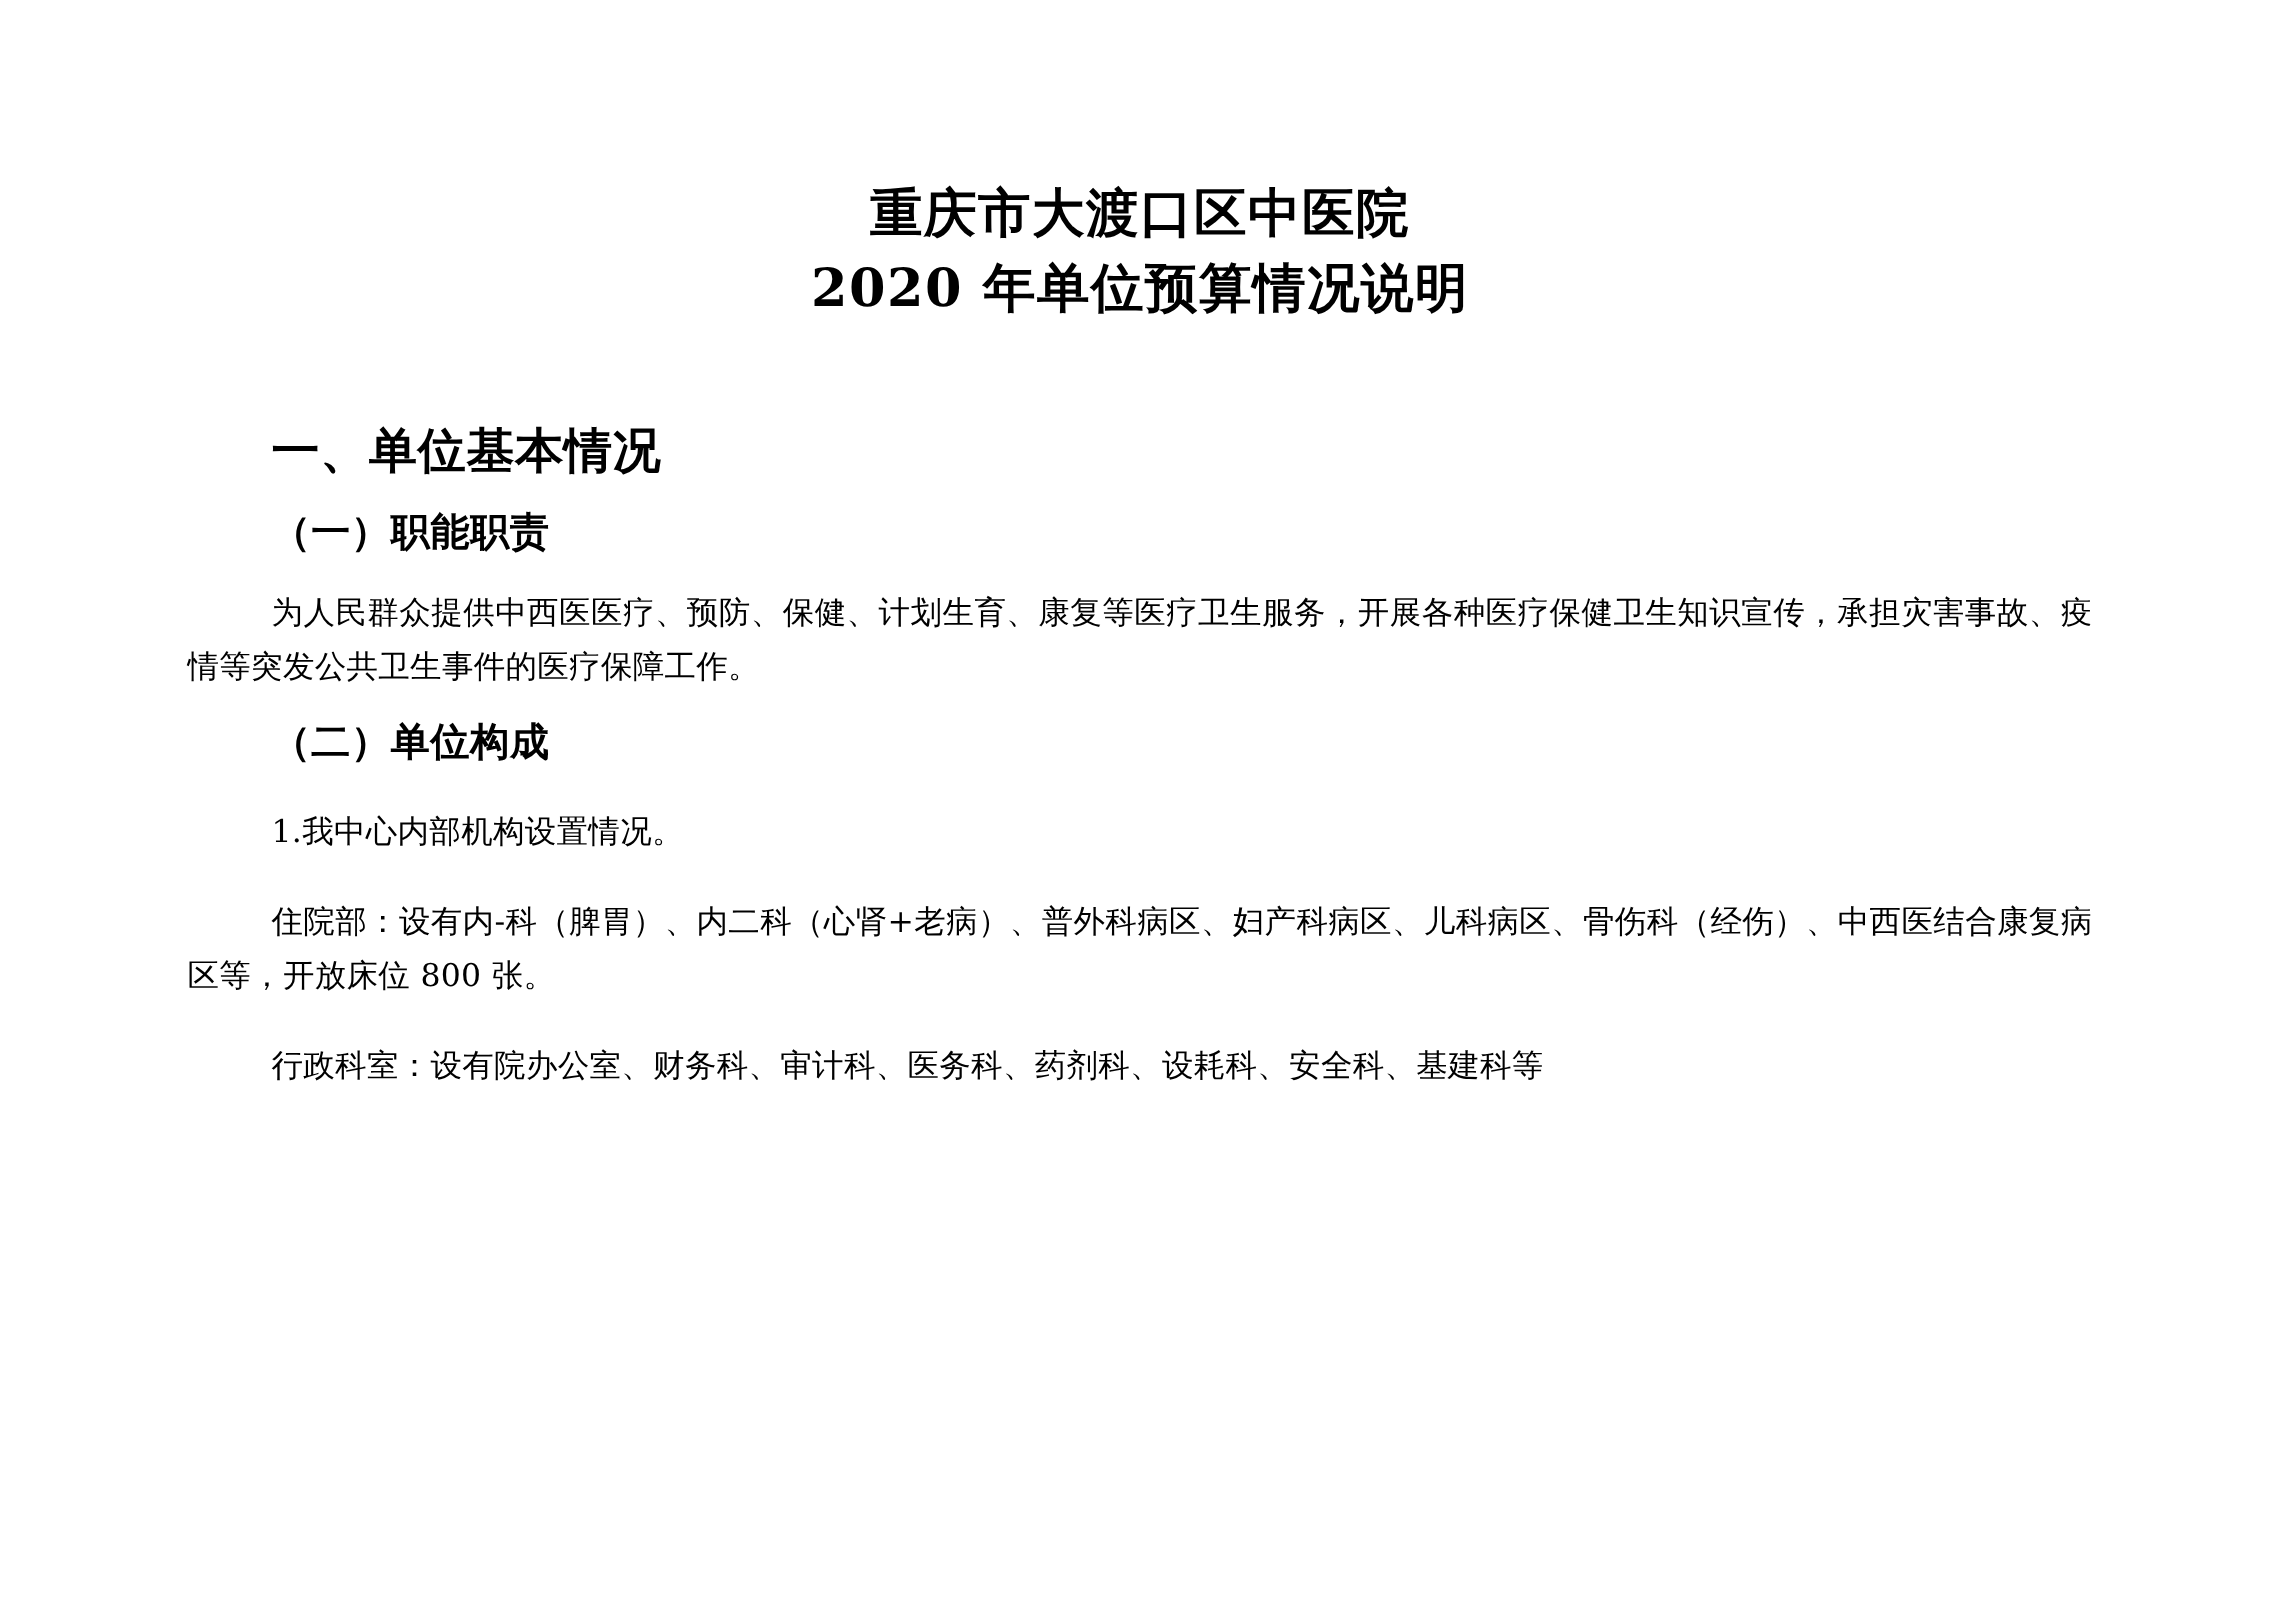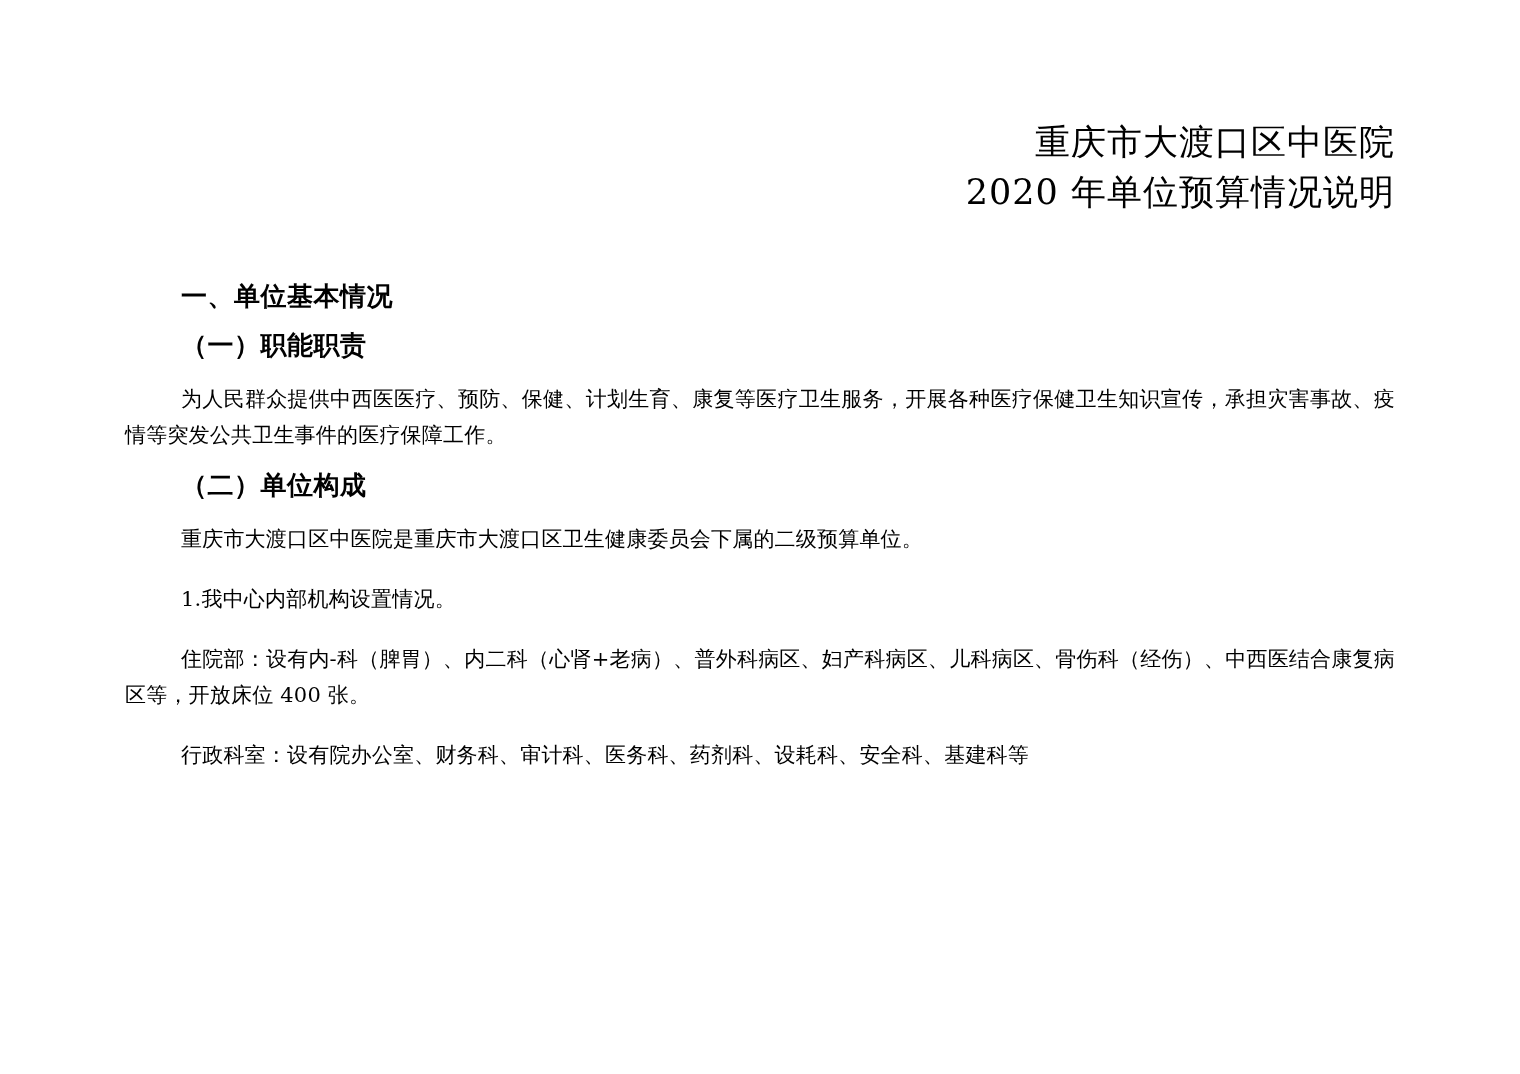--- a/index.html
+++ b/index.html
@@ -22,9 +22,9 @@
     padding: 118px 125px 0 125px;
   }
   .doc-title {
-    text-align: right;
+    text-align: center;
     font-size: 35px;
-    font-weight: normal;
+    font-weight: bold;
     line-height: 1.42;
     letter-spacing: 1px;
   }

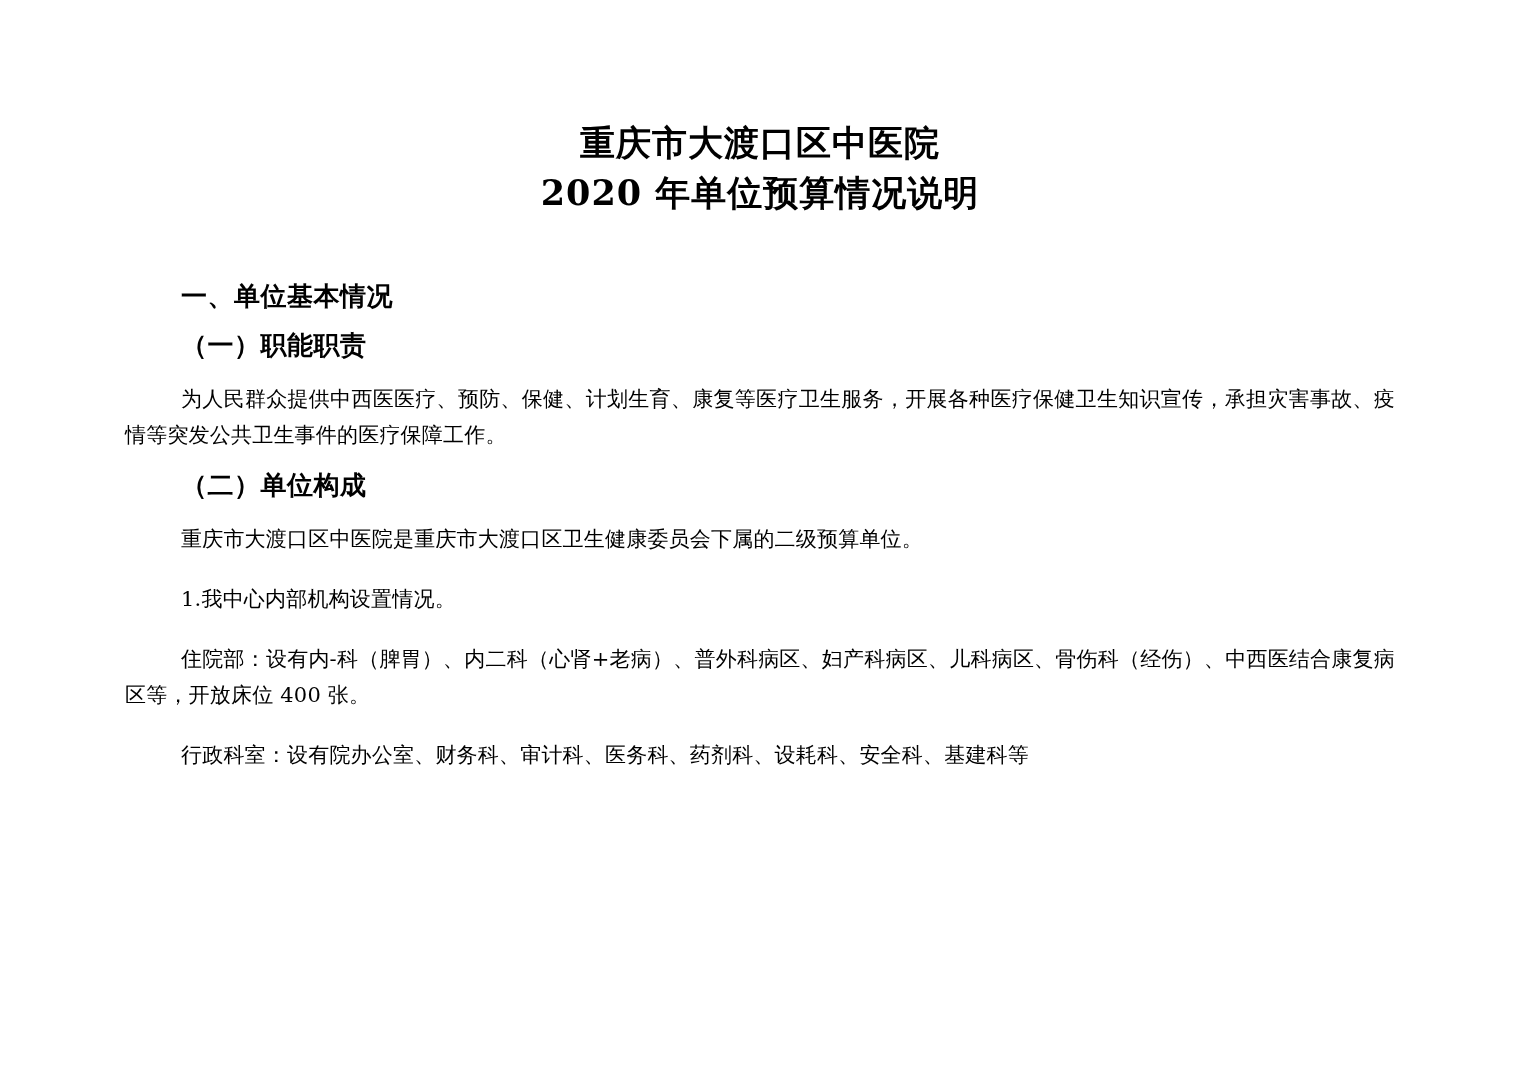--- a/index.html
+++ b/index.html
@@ -32,7 +32,7 @@
     display: block;
   }
   .section-heading {
-    font-size: 26px;
+    font-size: 32px;
     font-weight: bold;
     margin-top: 62px;
     text-indent: 56px;

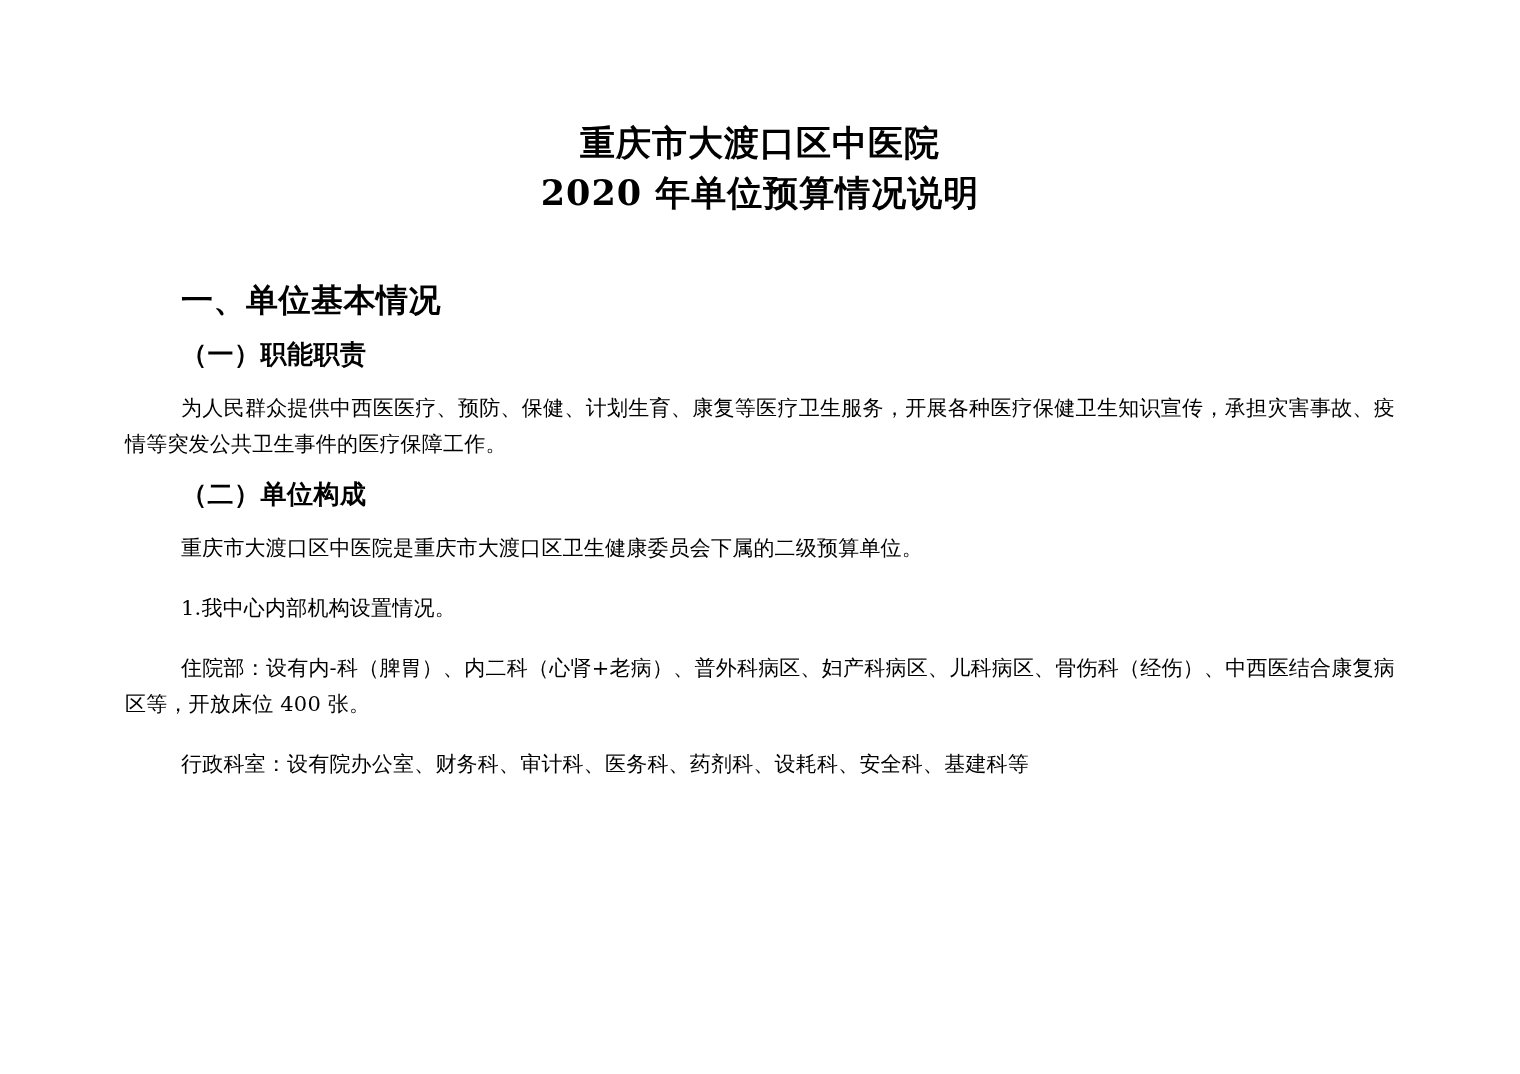--- a/index.html
+++ b/index.html
@@ -76,7 +76,6 @@
 
   <div class="sub-heading">（二）单位构成</div>
 
-  <p class="body-text">重庆市大渡口区中医院是重庆市大渡口区卫生健康委员会下属的二级预算单位。</p>
 
   <p class="body-text tight">1.我中心内部机构设置情况。</p>
 

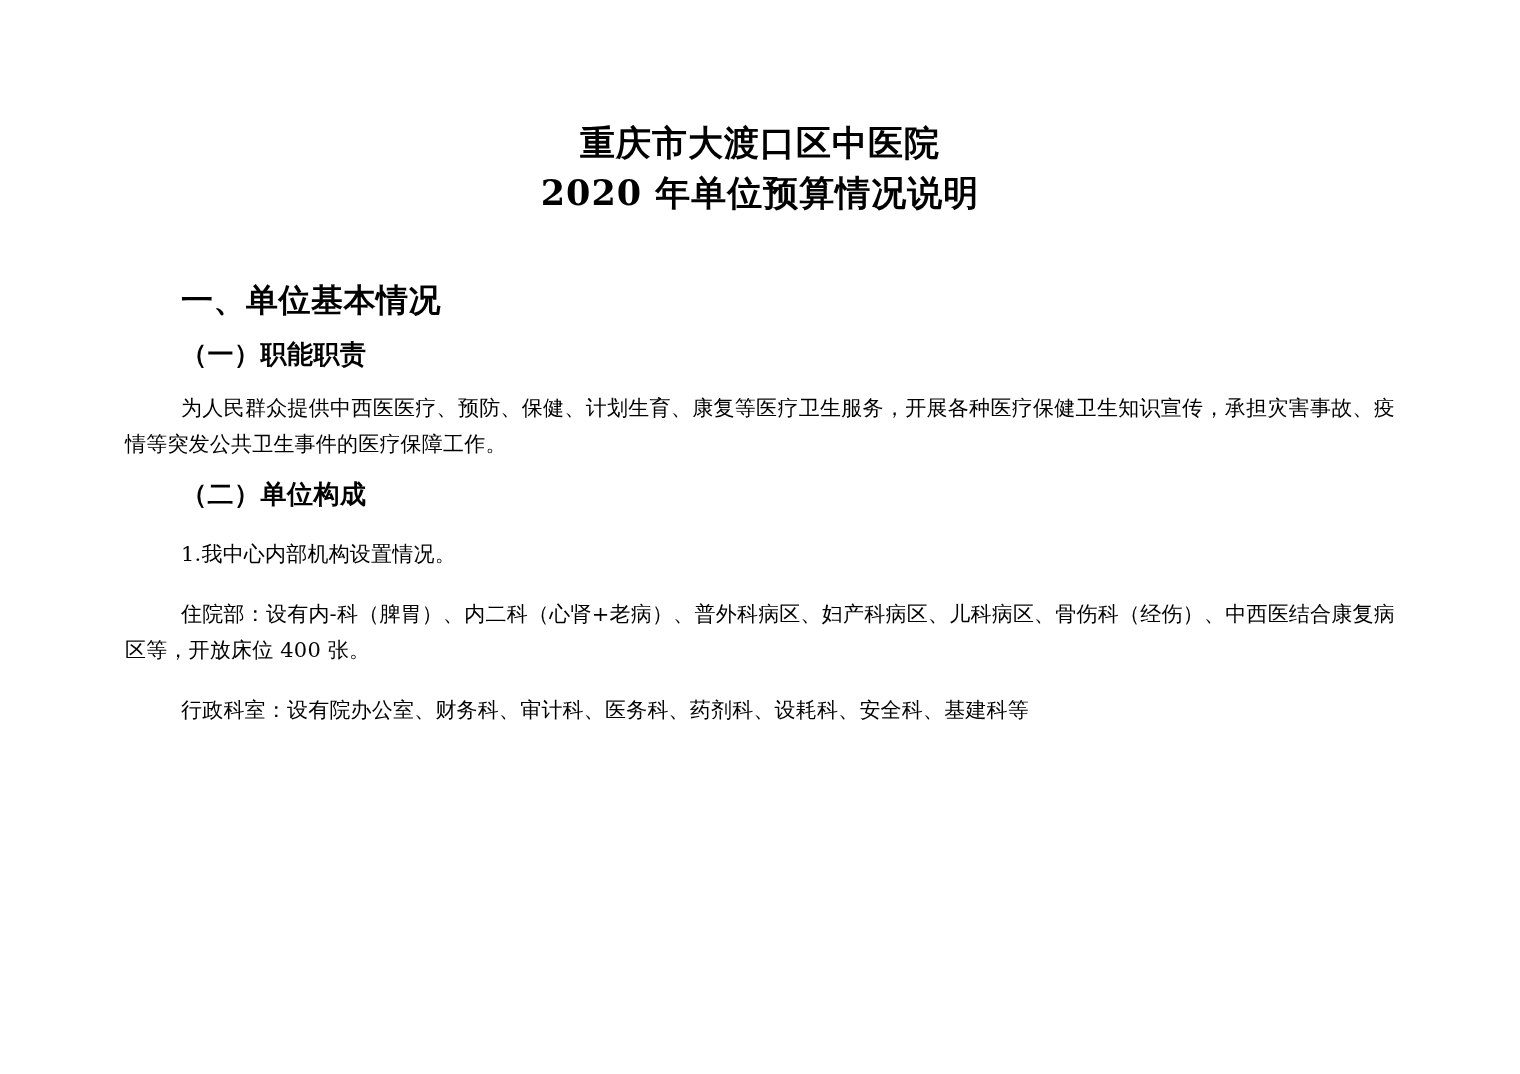--- a/index.html
+++ b/index.html
@@ -80,7 +80,7 @@
   <p class="body-text tight">1.我中心内部机构设置情况。</p>
 
 
-  <p class="body-text tight">住院部：设有内-科（脾胃）、内二科（心肾+老病）、普外科病区、妇产科病区、儿科病区、骨伤科（经伤）、中西医结合康复病区等，开放床位 400 张。</p>
+  <p class="body-text tight">住院部：设有内-科（脾胃）、内二科（心肾+老病）、普外科病区、妇产科病区、儿科病区、骨伤科（经伤）、中西医结合康复病区等，开放床位 800 张。</p>
 
   <p class="body-text tight">行政科室：设有院办公室、财务科、审计科、医务科、药剂科、设耗科、安全科、基建科等</p>
 

